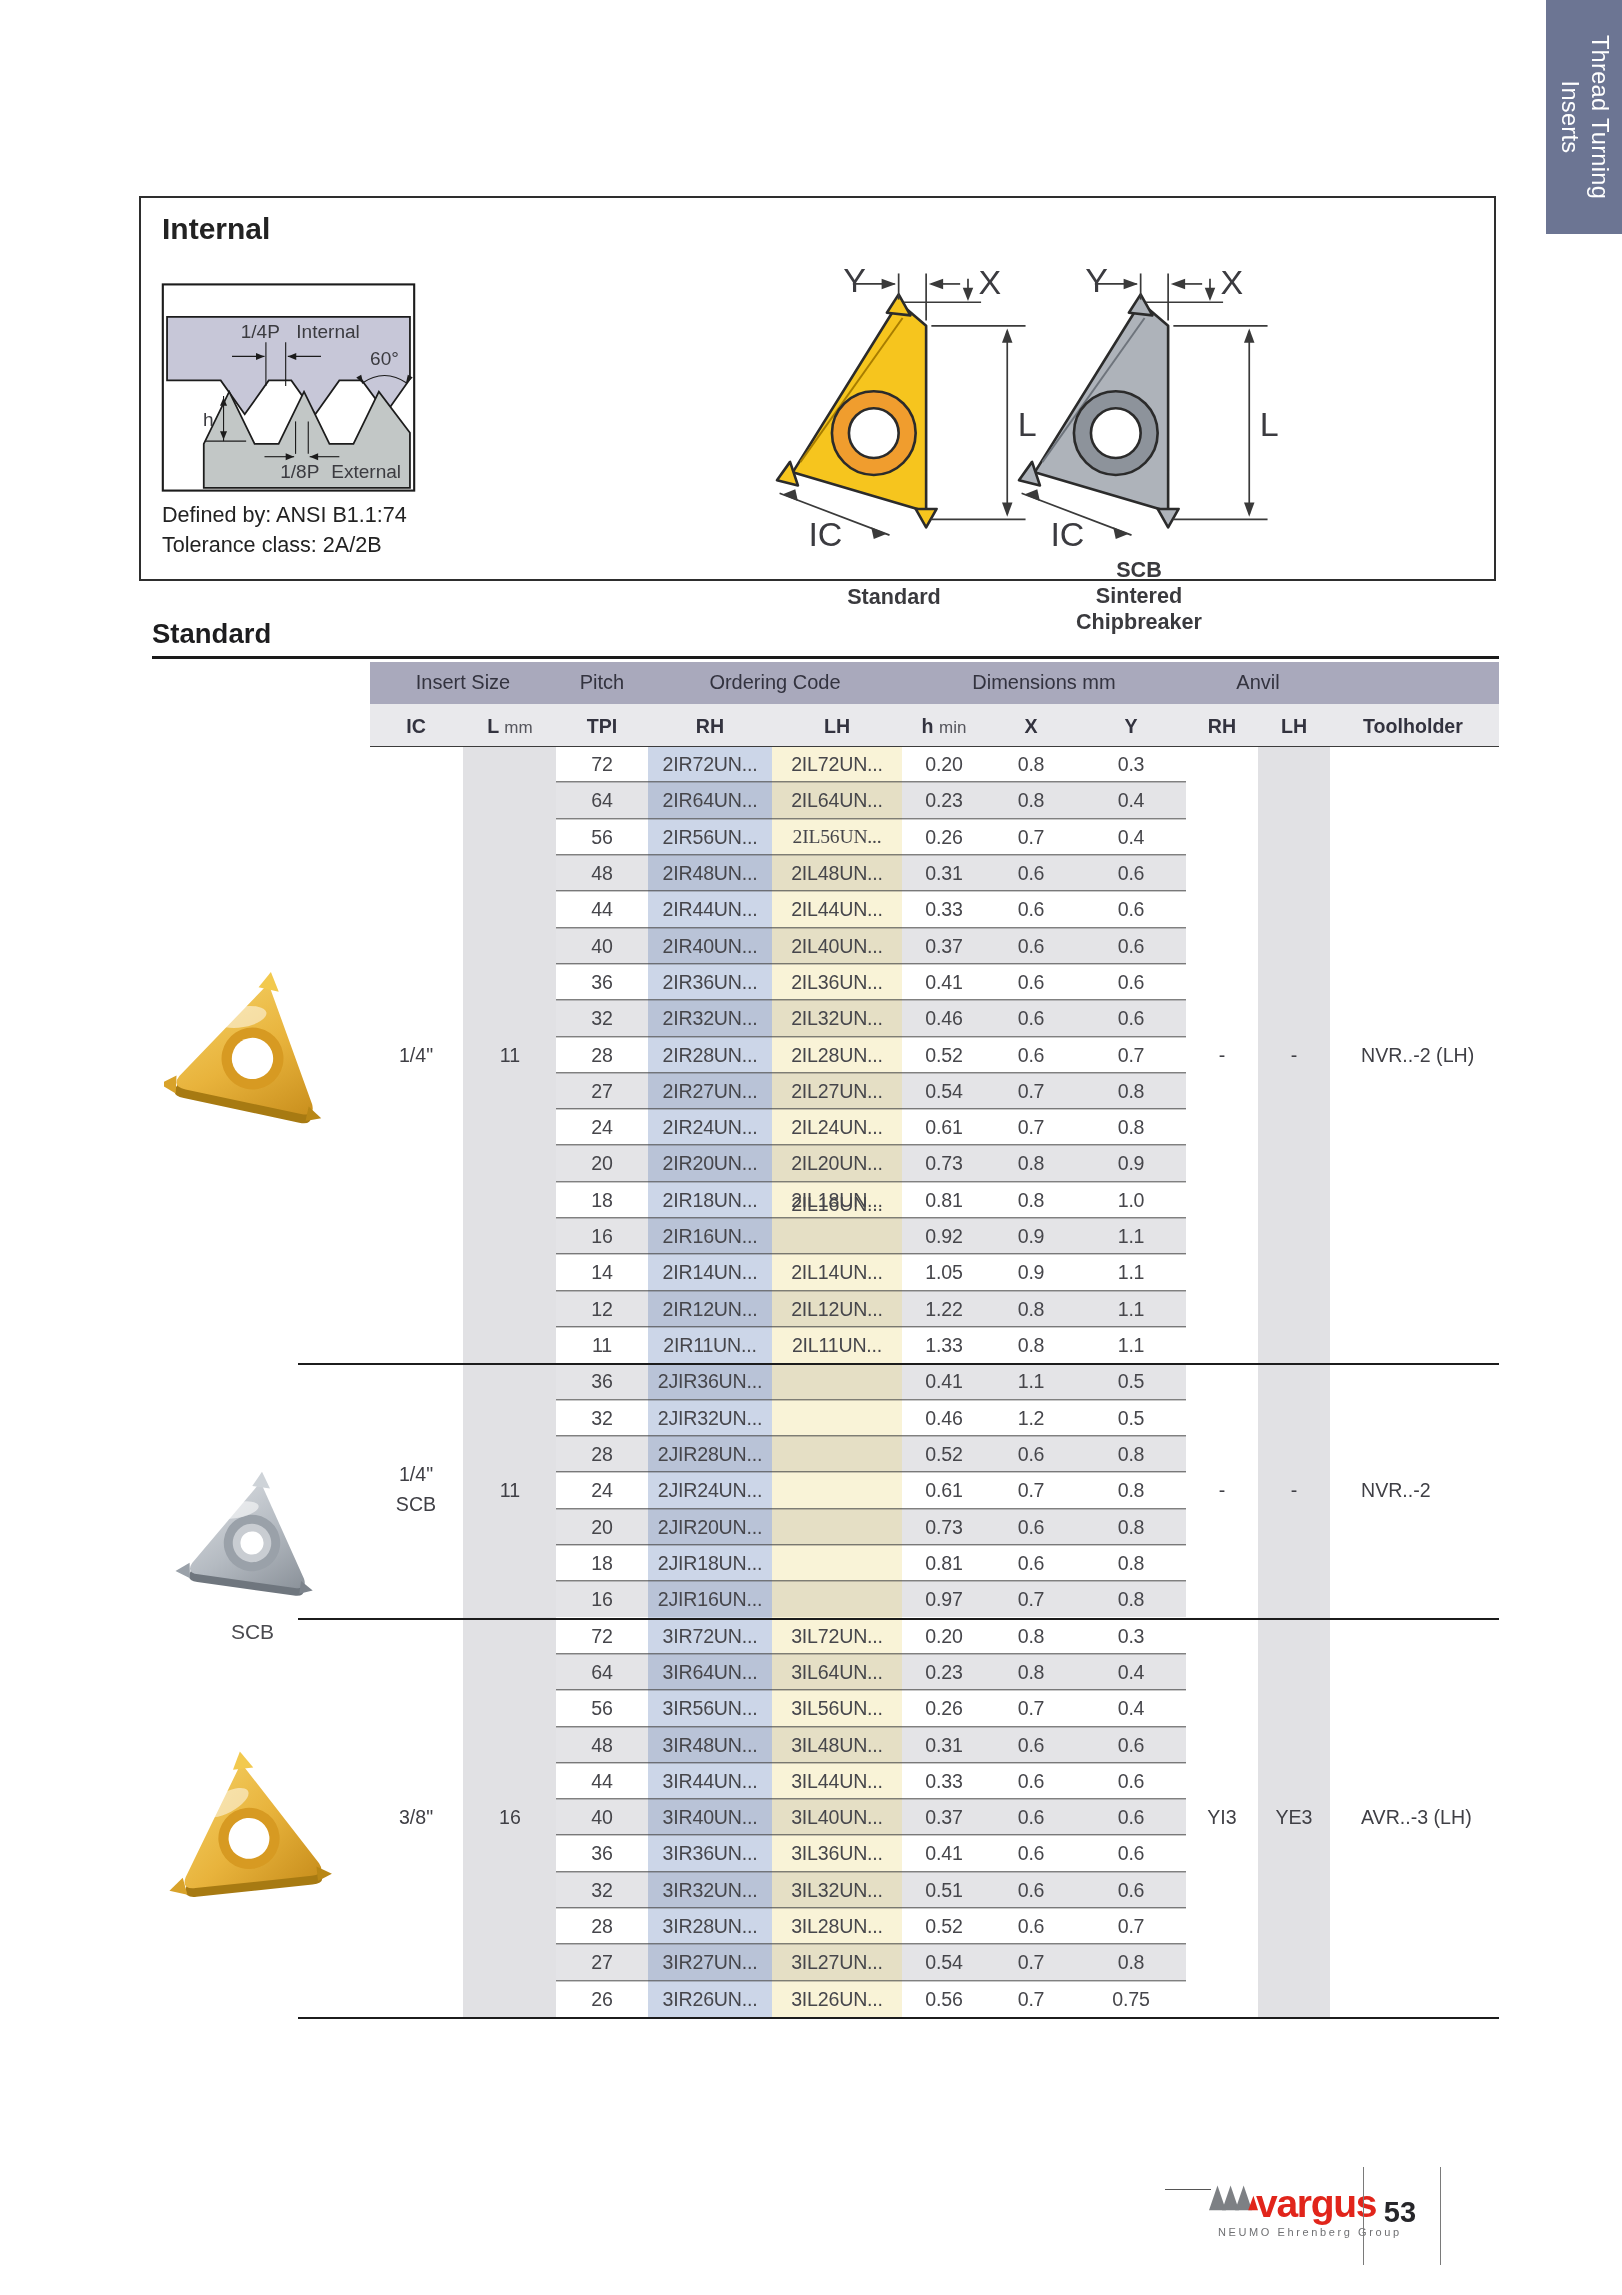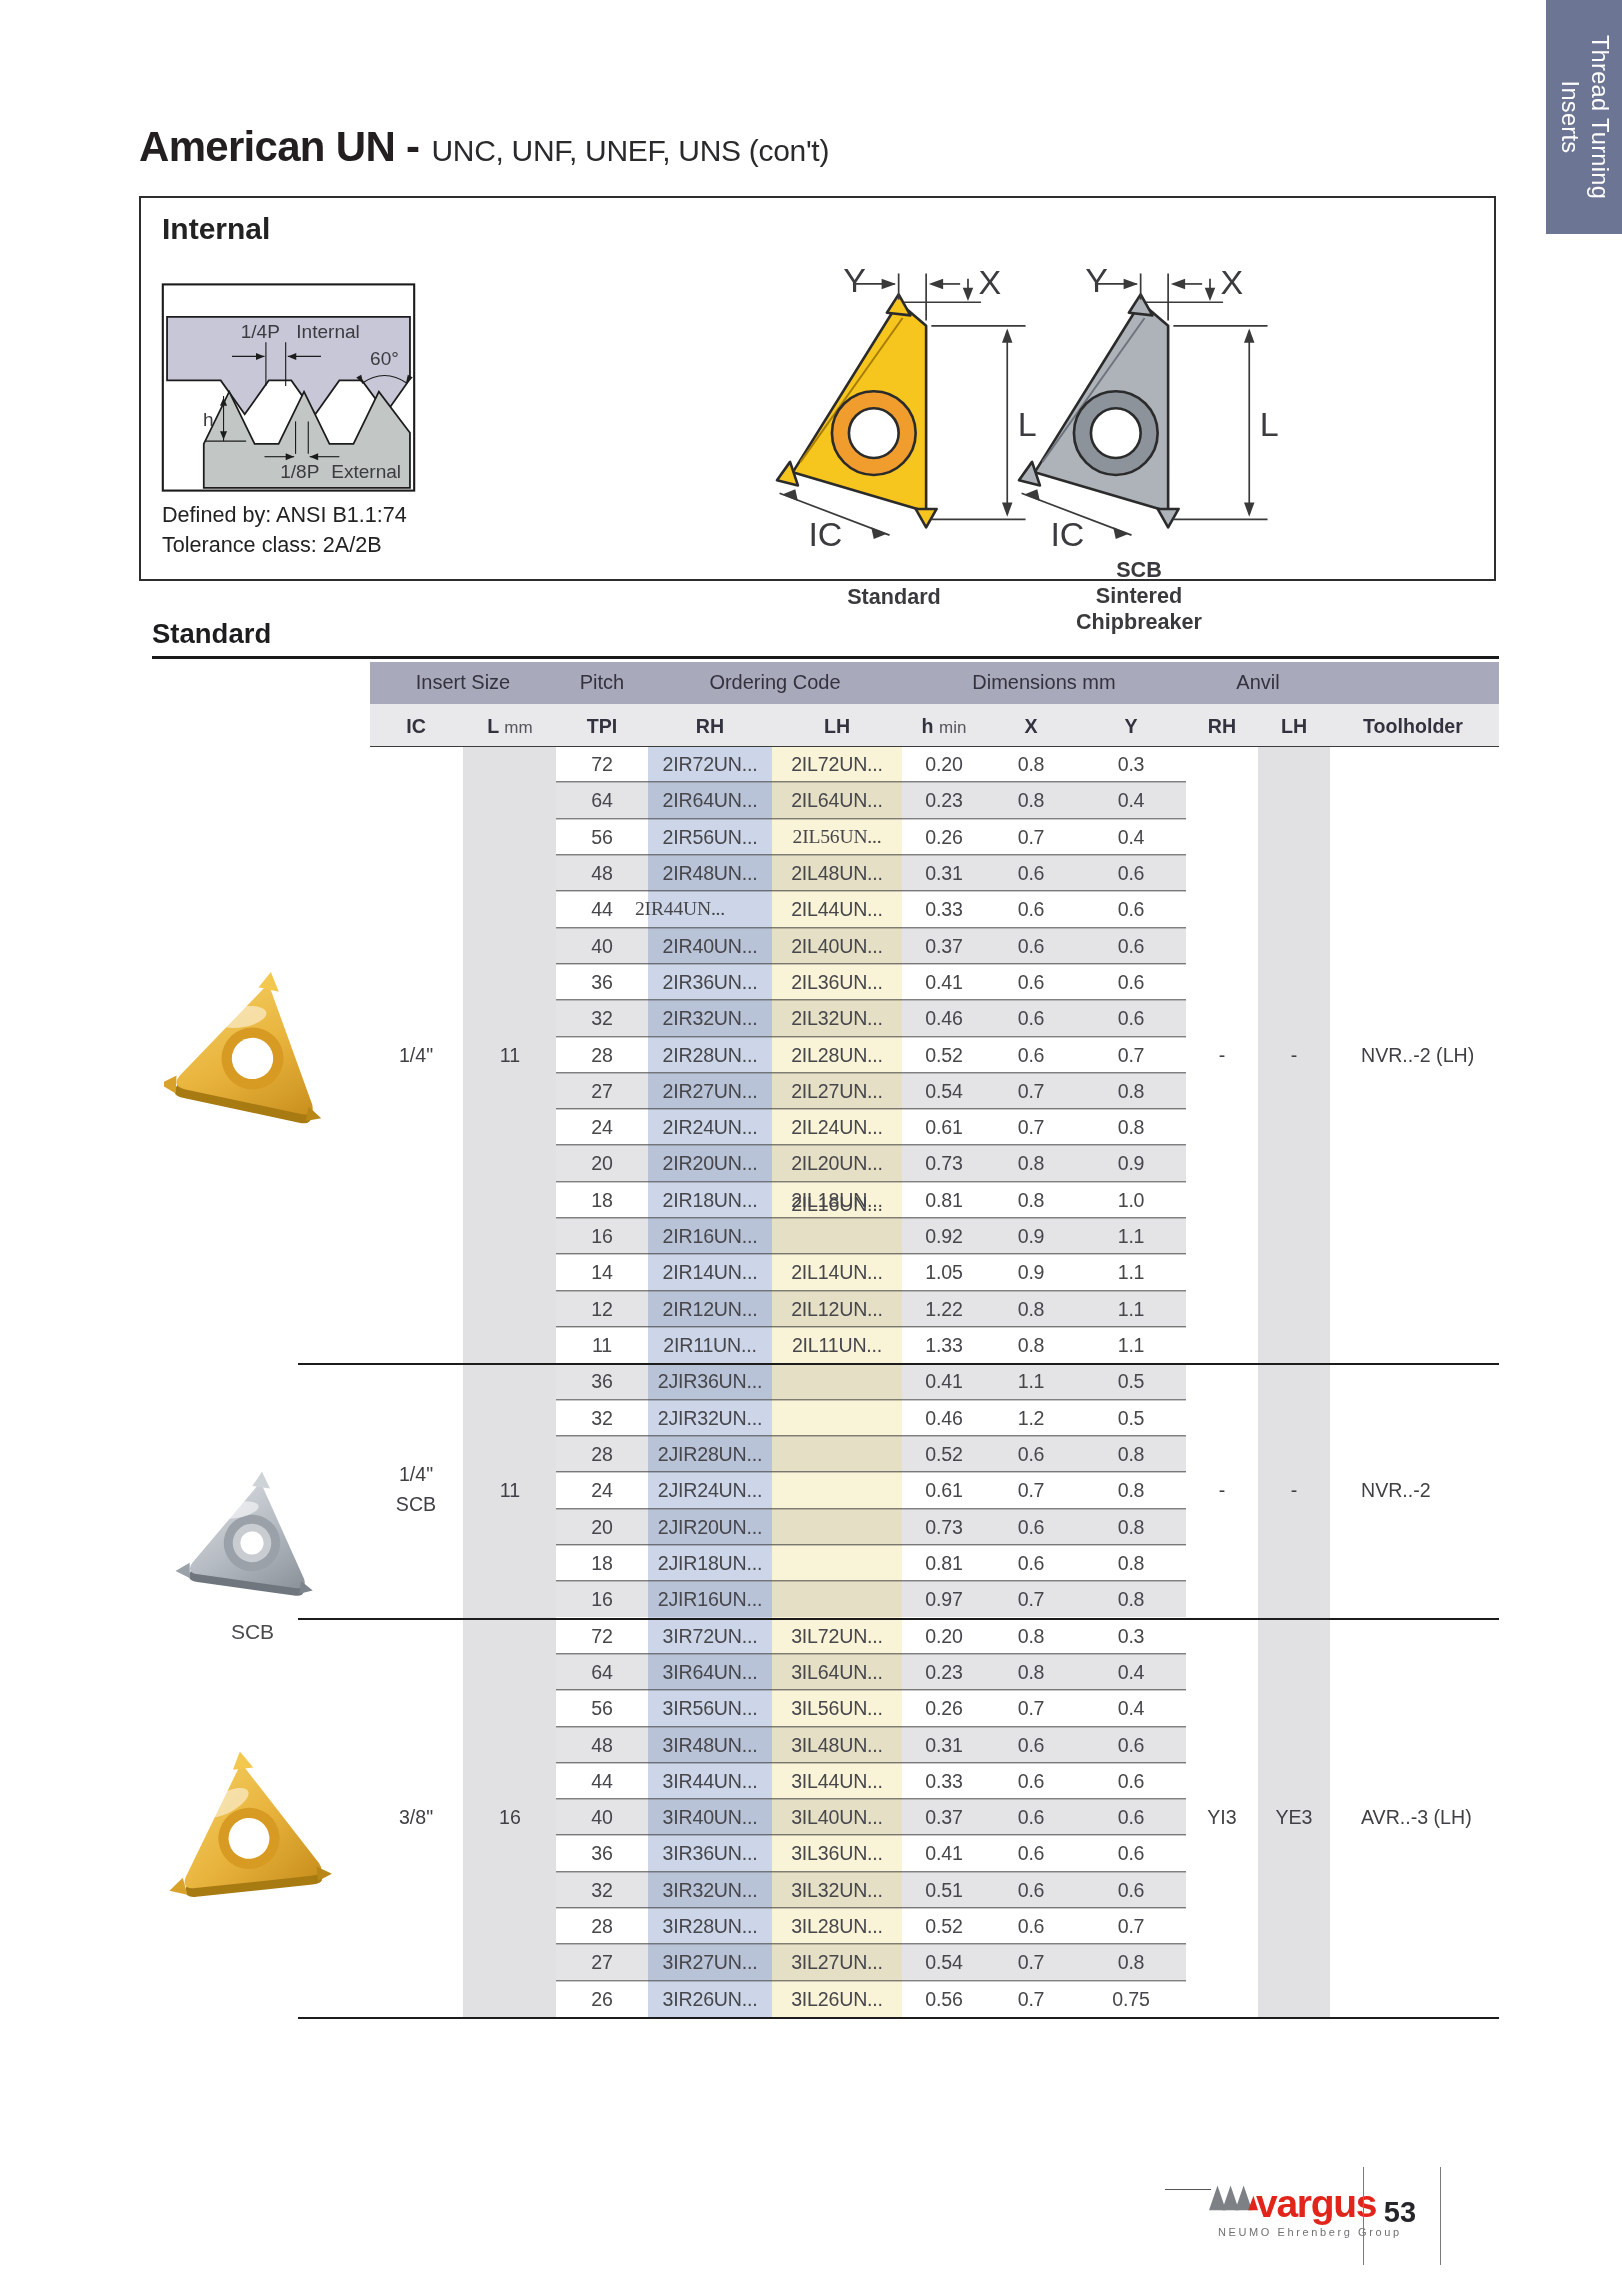--- a/index.html
+++ b/index.html
@@ -61,10 +61,6 @@
     </div>
   </div>
 
-  <div class="title-row">
-    <span class="title-main">American UN -</span>
-    <span class="title-sub">UNC, UNF, UNEF, UNS (con't)</span>
-  </div>
 
   <div class="internal-box">
     <div class="internal-title">Internal</div>

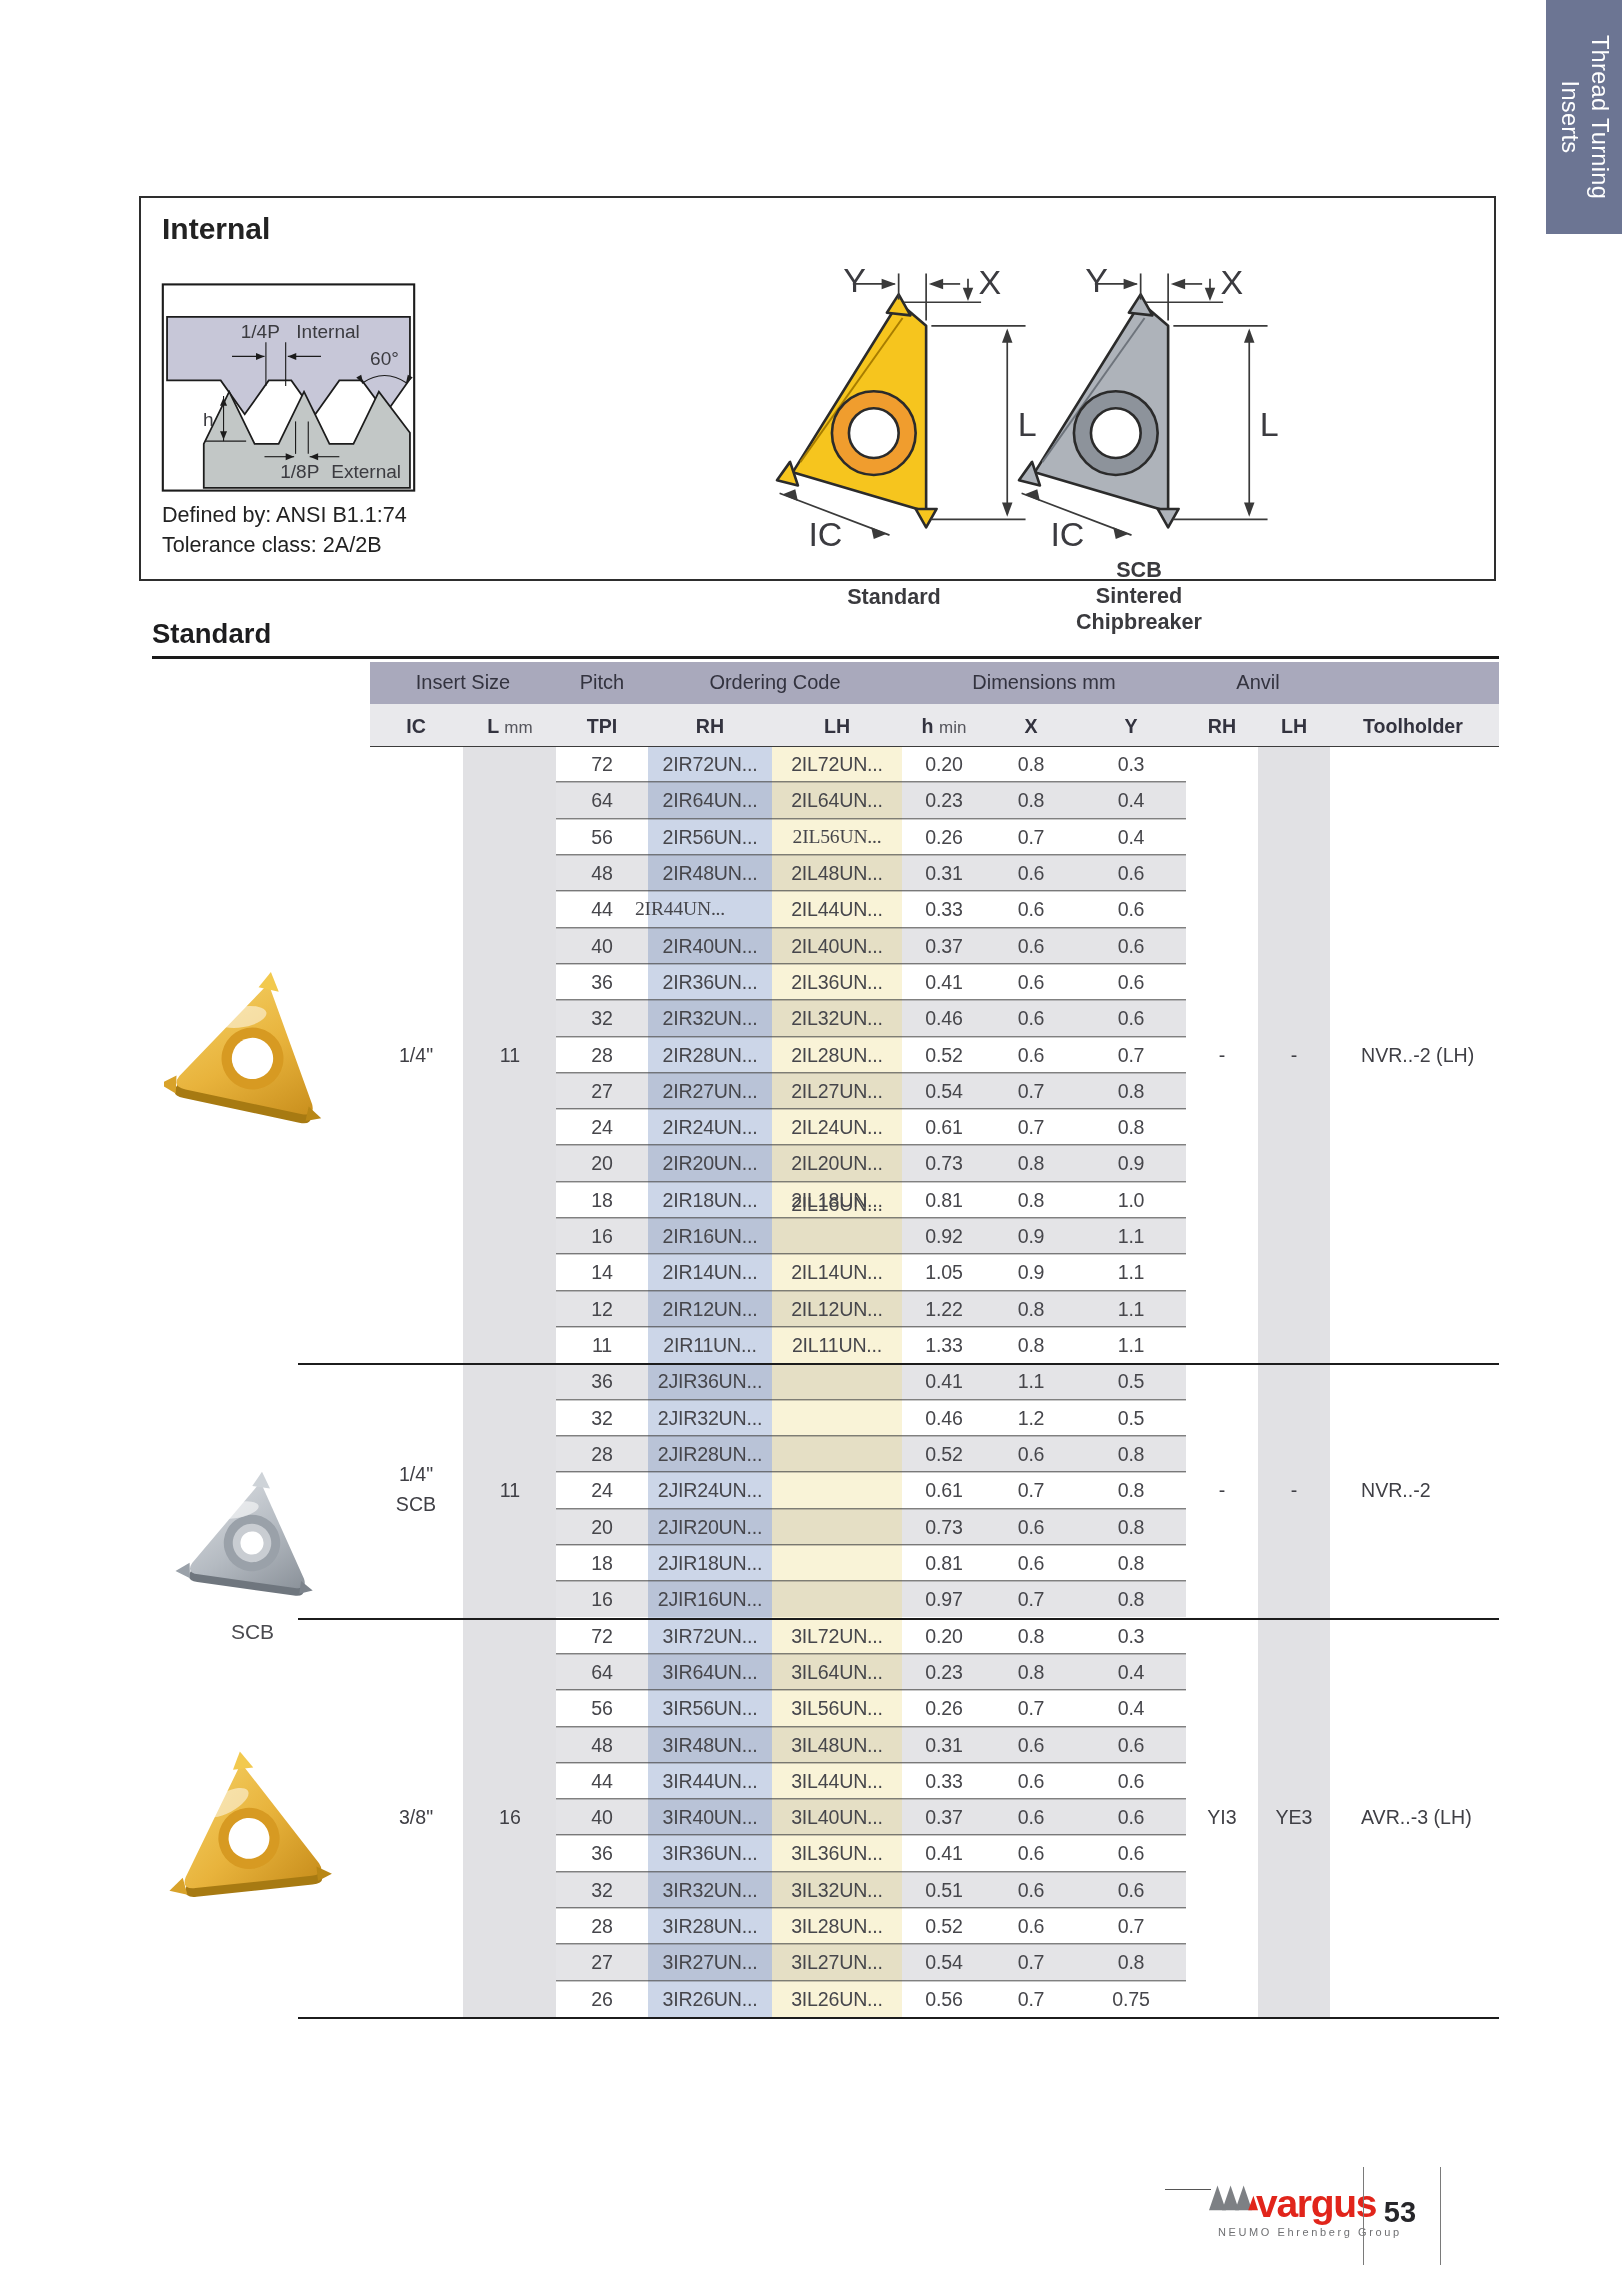--- a/index.html
+++ b/index.html
@@ -265,7 +265,7 @@
       <div class="cell" style="top: 855px; height: 36px; line-height: 36px; left: 1131px;">0.6</div>
       <div class="rowline" style="left: 556px; top: 855px; width: 630px; transform: translateY(-0.7px);"></div>
       <div class="cell" style="top: 891px; height: 36px; line-height: 36px; left: 602px;">44</div>
-      <div class="cell" style="top: 891px; height: 44px; line-height: 36px; left: 680px; font-family: Liberation Serif, serif;">2IR44UN...</div>
+      <div class="cell" style="top: 891px; height: 44px; line-height: 36px; left: 710px;">2IR44UN...</div>
       <div class="cell" style="top: 891px; height: 36px; line-height: 36px; left: 837px;">2IL44UN...</div>
       <div class="cell" style="top: 891px; height: 36px; line-height: 36px; left: 944px;">0.33</div>
       <div class="cell" style="top: 891px; height: 36px; line-height: 36px; left: 1031px;">0.6</div>

